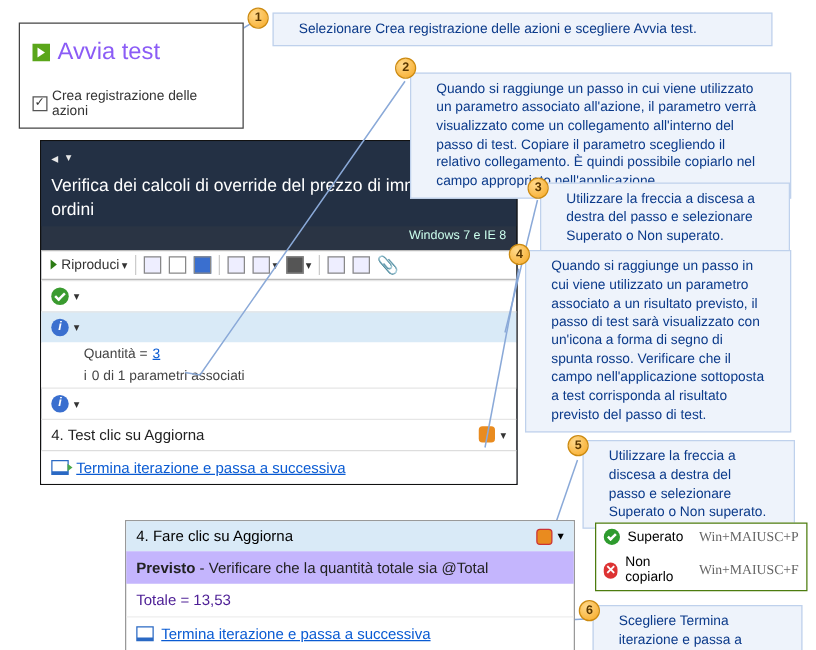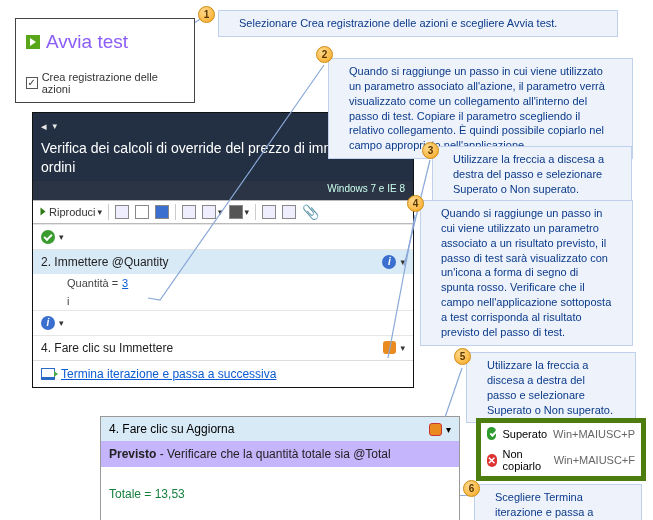--- a/index.html
+++ b/index.html
@@ -189,7 +189,6 @@
     </div>
 
     <div class="step sel">
-      <span class="lab"><span>2.</span> <span>Immettere @Quantity</span></span>
       <span class="info-ic">i</span>
       <span class="dd">▾</span>
     </div>

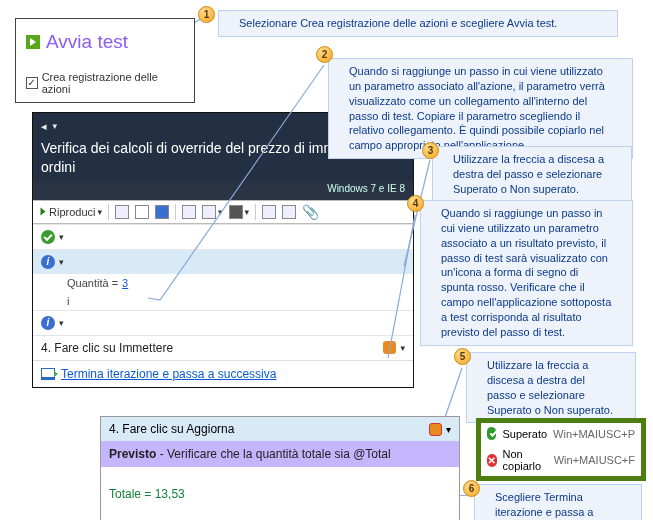--- a/index.html
+++ b/index.html
@@ -198,6 +198,7 @@
     </div>
     <div class="sub-step">
       <span class="info-ic">i</span>
+      <span>0 di 1 parametri associati</span>
     </div>
 
     <div class="step">

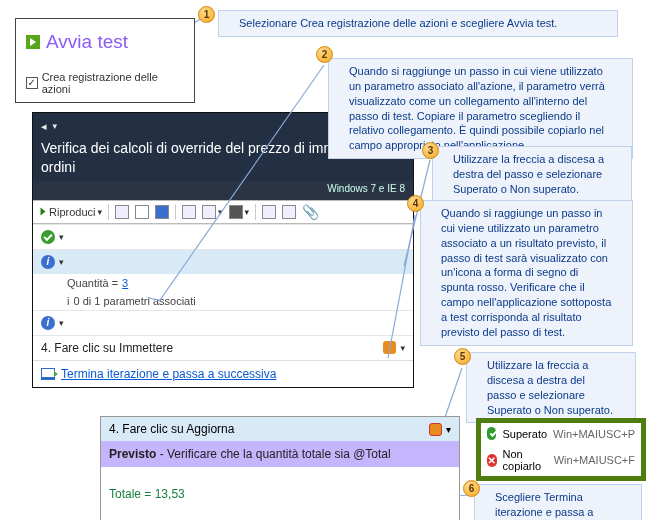--- a/index.html
+++ b/index.html
@@ -207,7 +207,7 @@
     </div>
 
     <div class="step">
-      <span class="lab"><span>4.</span> <span>Fare clic su Immettere</span></span>
+      <span class="lab"><span>4.</span> <span>Test clic su Aggiorna</span></span>
       <span class="orange-ic"></span>
       <span class="dd">▾</span>
     </div>

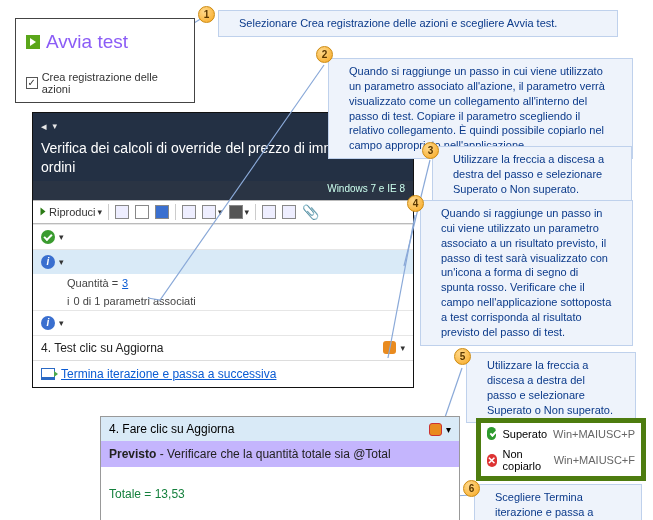--- a/index.html
+++ b/index.html
@@ -98,7 +98,7 @@
     position:absolute;
     left:476px; top:418px;
     width:170px;
-    border:5px solid #4d7c0f;
+    border:1px solid #4d7c0f;
     background:#fff; font-size:11px;
     z-index:7;
   }

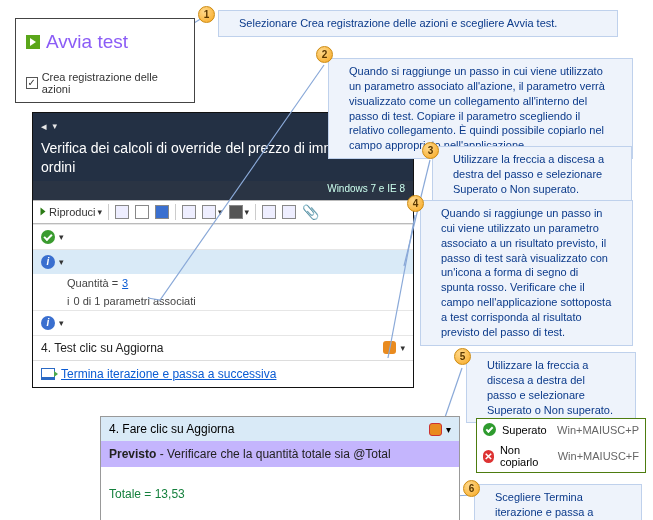--- a/index.html
+++ b/index.html
@@ -106,7 +106,7 @@
   .status-menu .green { width:13px; height:13px; border-radius:7px; background:#2e9b2e; display:inline-block; position:relative; }
   .status-menu .green::after { content:""; position:absolute; left:3px; top:4px; width:5px; height:2px; border-left:2px solid #fff; border-bottom:2px solid #fff; transform:rotate(-45deg); }
   .status-menu .red { width:13px; height:13px; border-radius:7px; background:#d33; color:#fff; display:inline-flex; align-items:center; justify-content:center; font-size:10px; font-weight:bold; }
-  .status-menu .kb { margin-left:auto; color:#666; }
+  .status-menu .kb { margin-left:auto; color:#666;font-family:Liberation Serif, serif; }
 
   
   .callout { position:absolute; background:#eef3fb; border:1px solid #bfd1ec; color:#0b3a8a; font-size:11px; line-height:1.35; padding:5px 20px; z-index:4; }

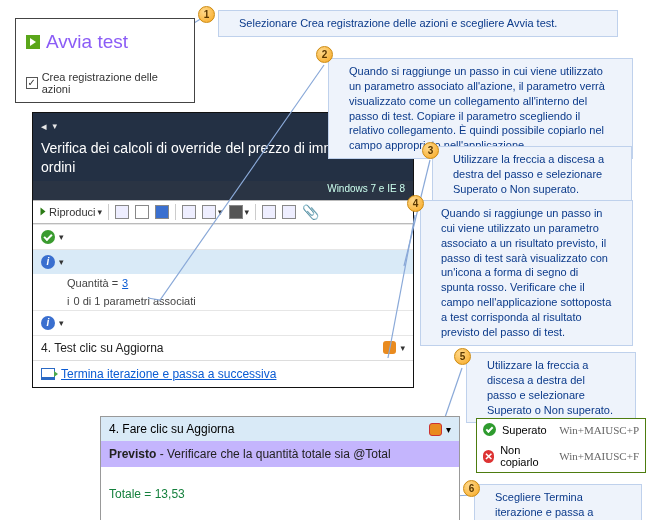--- a/index.html
+++ b/index.html
@@ -90,7 +90,7 @@
   .zoom-panel .zrow1 { background:#d9eaf7; padding:5px 8px; display:flex; align-items:center; }
   .zoom-panel .zrow1 .sp { flex:1; }
   .zoom-panel .zrow2 { background:#c4b5fd; padding:6px 8px; color:#222; }
-  .zoom-panel .zrow3 { padding:20px 8px; color:#15803d; }
+  .zoom-panel .zrow3 { padding:6px 8px; color:#4c1d95; }
   .zoom-panel .zfoot { padding:6px 8px; display:flex; align-items:center; gap:6px; border-top:1px solid #eee; }
 
   

